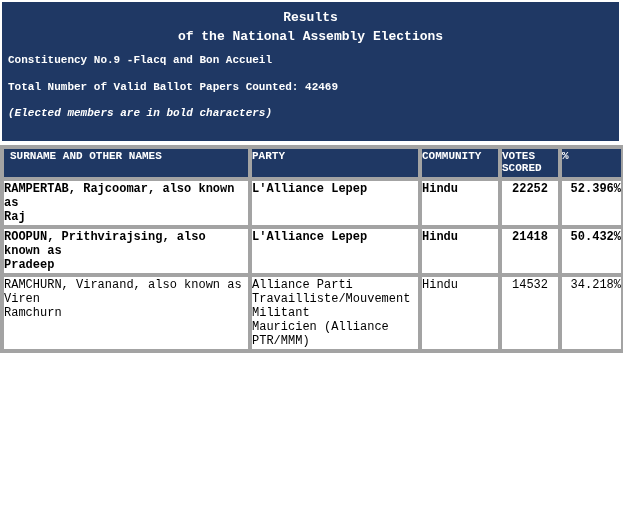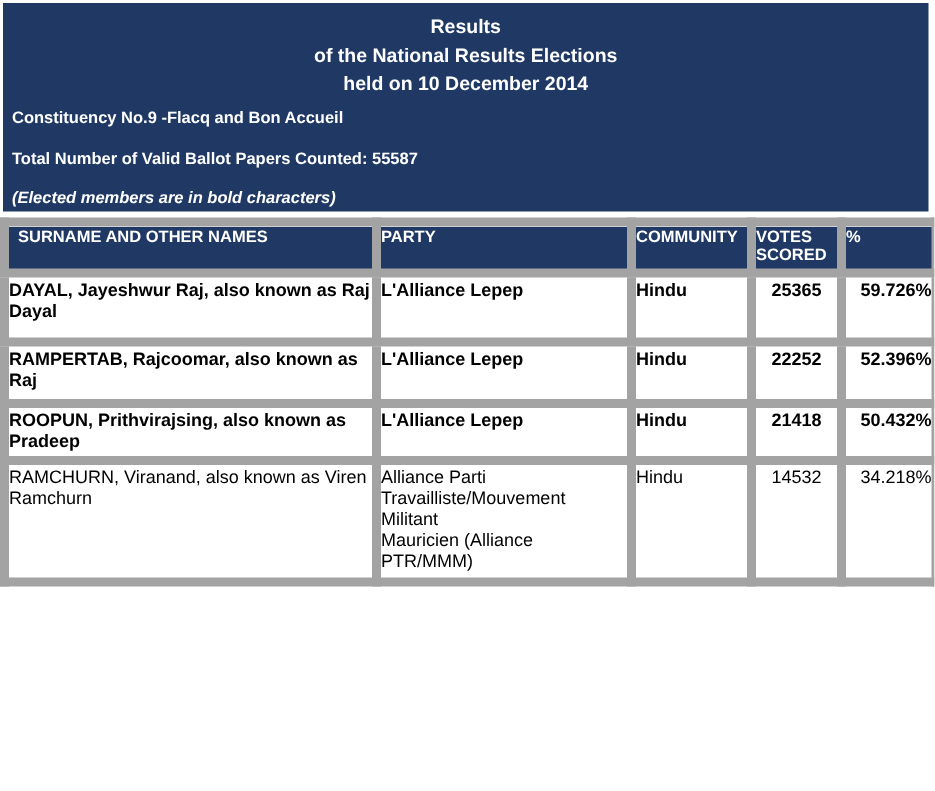--- a/index.html
+++ b/index.html
@@ -8,7 +8,7 @@
     width:623px;height:527px;
     background:#ffffff;
     overflow:hidden;
-    font-family:Liberation Sans, sans-serif;
+    font-family:Liberation Mono, monospace;
     color:#000;
   }
   

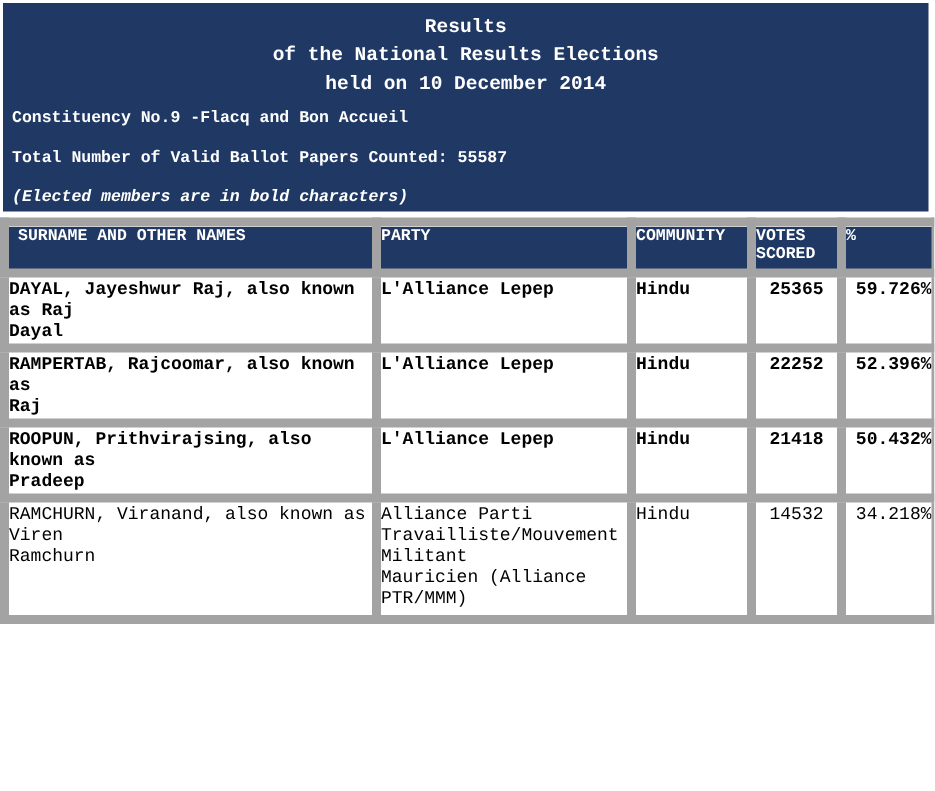--- a/index.html
+++ b/index.html
@@ -61,7 +61,7 @@
   <div class="header-block">
     <div class="title-lines">
       <div>Results</div>
-      <div>of the National Results Elections</div>
+      <div>of the National Assembly Elections</div>
       <div>held on 10 December 2014</div>
     </div>
     <div class="hline constituency">Constituency No.9 -Flacq and Bon Accueil</div>

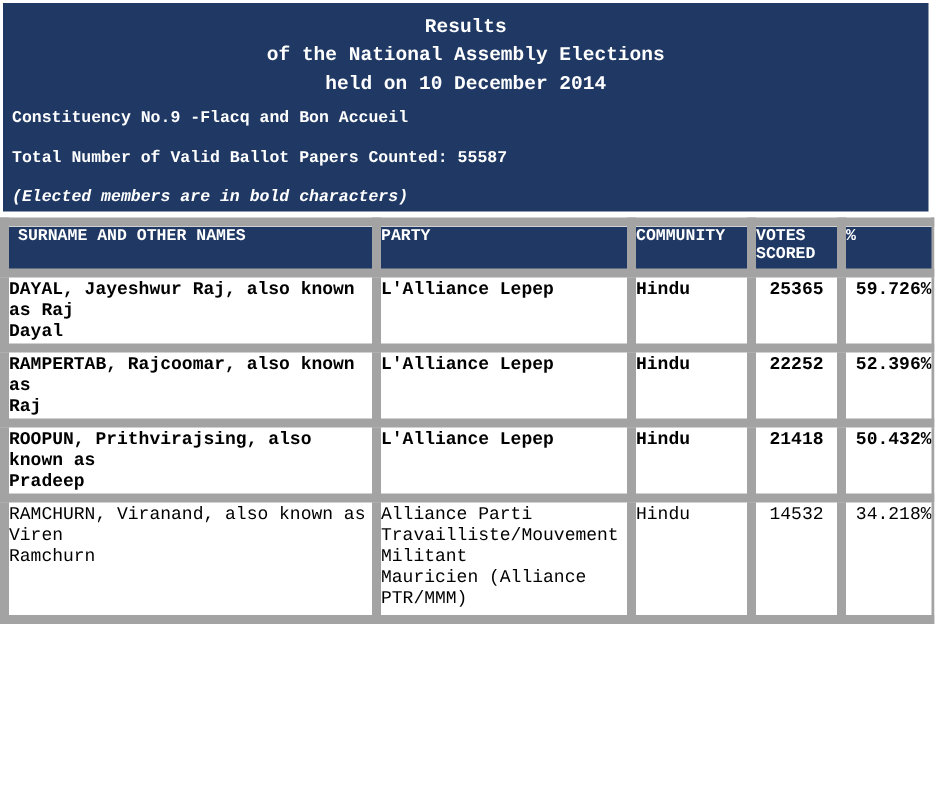--- a/index.html
+++ b/index.html
@@ -62,7 +62,6 @@
     <div class="title-lines">
       <div>Results</div>
       <div>of the National Assembly Elections</div>
-      <div>held on 10 December 2014</div>
     </div>
     <div class="hline constituency">Constituency No.9 -Flacq and Bon Accueil</div>
     <div class="hline ballots">Total Number of Valid Ballot Papers Counted: 55587</div>

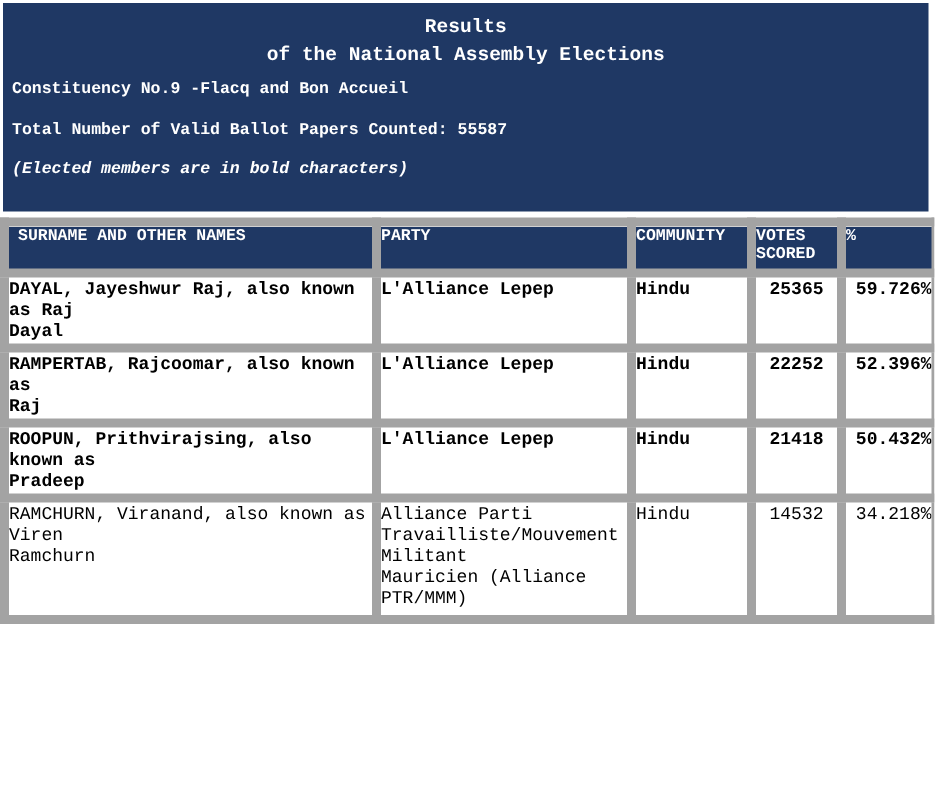--- a/index.html
+++ b/index.html
@@ -64,7 +64,7 @@
       <div>of the National Assembly Elections</div>
     </div>
     <div class="hline constituency">Constituency No.9 -Flacq and Bon Accueil</div>
-    <div class="hline ballots">Total Number of Valid Ballot Papers Counted: 55587</div>
+    <div class="hline ballots">Total Number of Valid Ballot Papers Counted: 42469</div>
     <div class="hline note">(Elected members are in bold characters)</div>
   </div>
 

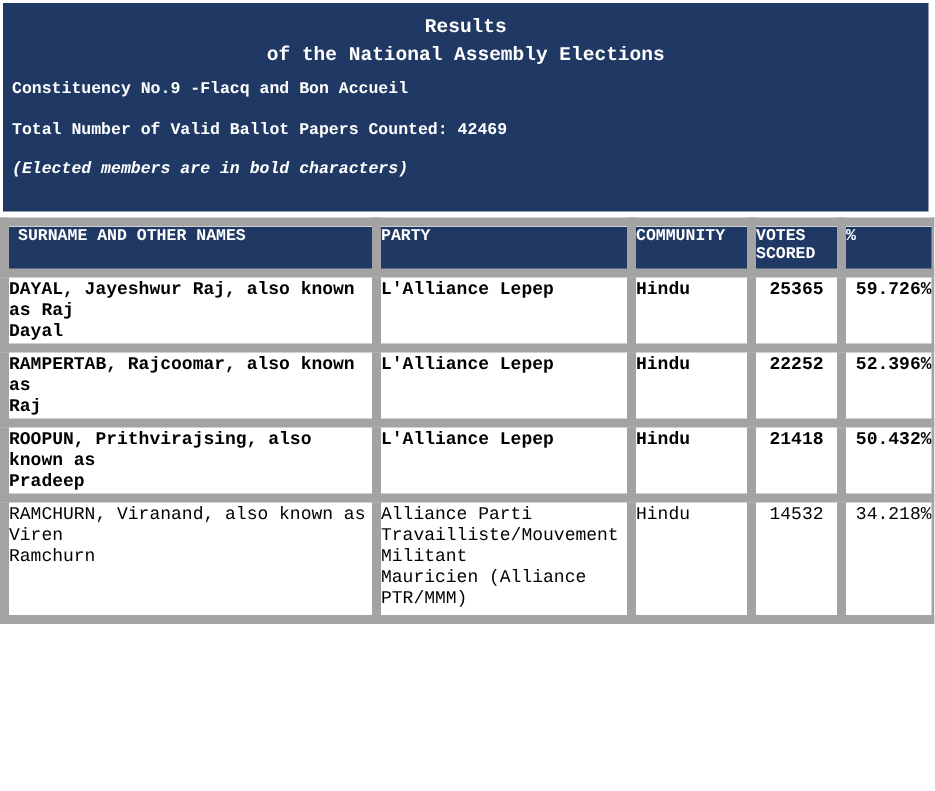--- a/index.html
+++ b/index.html
@@ -28,7 +28,7 @@
     font-size:12px;
   }
   table.results th, table.results td{
-    border:6px solid #a3a3a3;
+    border:4px solid #a3a3a3;
     vertical-align:top;
     padding:1px 0;
     overflow:hidden;

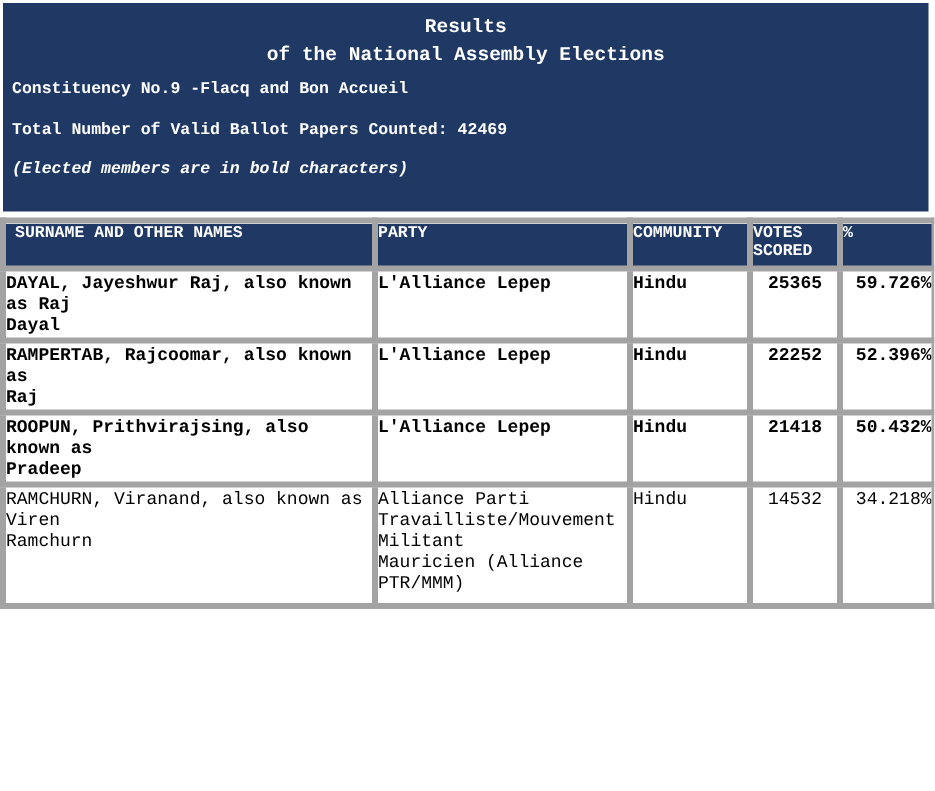--- a/index.html
+++ b/index.html
@@ -88,14 +88,6 @@
     </thead>
     <tbody>
       <tr class="elected">
-        <td class="name-cell">DAYAL, Jayeshwur Raj, also known as Raj
-Dayal</td>
-        <td class="party-cell">L'Alliance Lepep</td>
-        <td class="community-cell">Hindu</td>
-        <td class="votes-cell">25365</td>
-        <td class="pct-cell">59.726%</td>
-      </tr>
-      <tr class="elected">
         <td class="name-cell">RAMPERTAB, Rajcoomar, also known as
 Raj</td>
         <td class="party-cell">L'Alliance Lepep</td>

